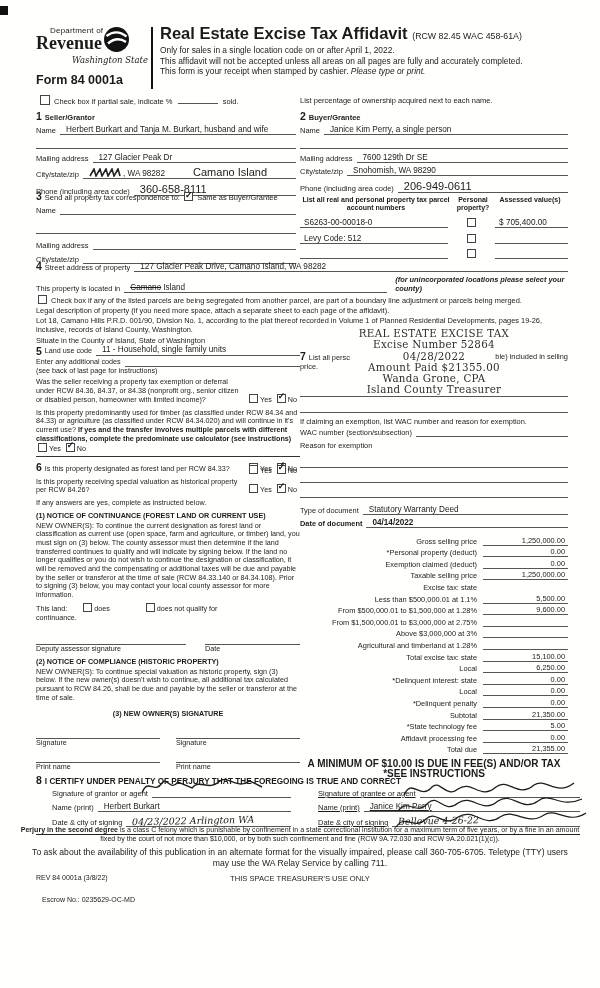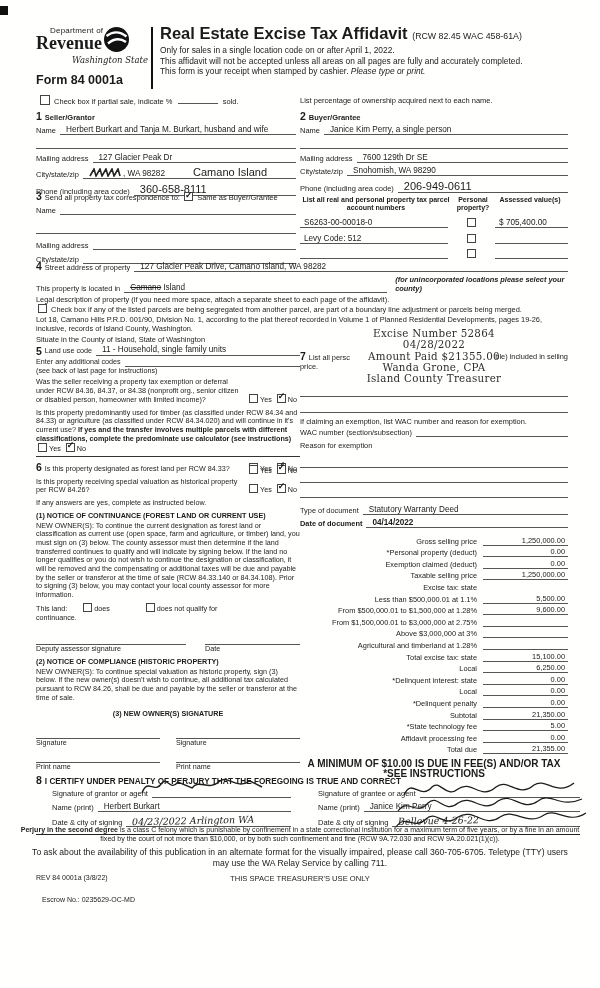--- a/index.html
+++ b/index.html
@@ -216,8 +216,8 @@
       <span class="val" style="flex:0 0 255px;"><span class="strike fill">Camano</span> <span class="fill">Island</span></span>
       <span class="bi" style="margin-left:8px;">(for unincorporated locations please select your county)</span>
     </div>
+    <div style="margin-bottom:1px;"><span class="cb"></span> <span>Check box if any of the listed parcels are being segregated from another parcel, are part of a boundary line adjustment or parcels being merged.</span></div>
     <div>Legal description of property (if you need more space, attach a separate sheet to each page of the affidavit).</div>
-    <div style="margin-bottom:1px;"><span class="cb"></span> <span>Check box if any of the listed parcels are being segregated from another parcel, are part of a boundary line adjustment or parcels being merged.</span></div>
     <div class="legal" style="width:520px;">Lot 18, Camano Hills P.R.D. 001/90, Division No. 1, according to the plat thereof recorded in Volume 1 of Planned Residential Developments, pages 19-26, inclusive, records of Island County, Washington.</div>
     <div class="legal">Situate in the County of Island, State of Washington</div>
   </div>

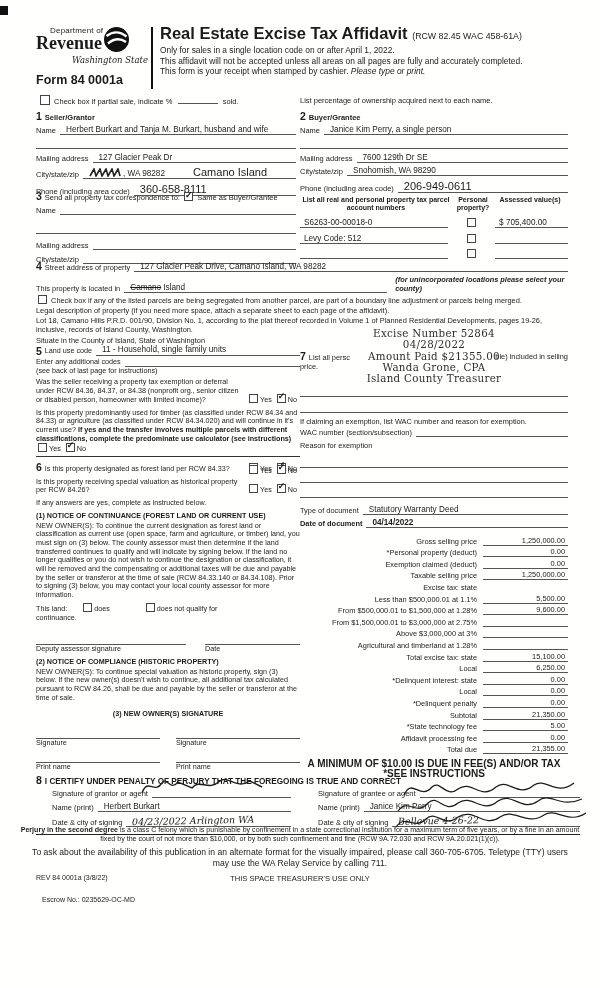--- a/index.html
+++ b/index.html
@@ -223,6 +223,7 @@
   </div>
 
   <div class="stamp">
+    <div>REAL ESTATE EXCISE TAX</div>
     <div>Excise Number 52864</div>
     <div>04/28/2022</div>
     <div>Amount Paid $21355.00</div>

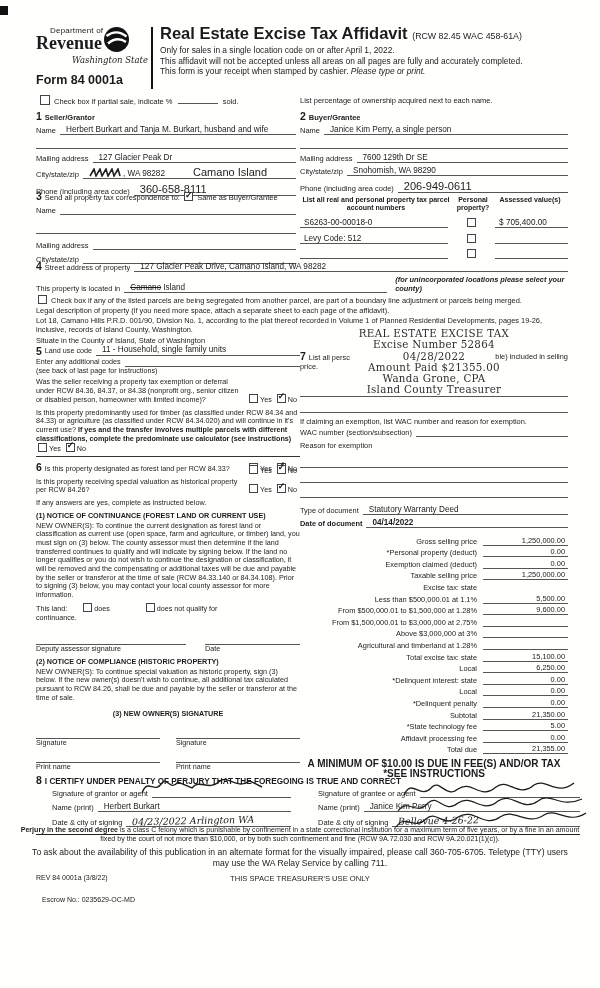--- a/index.html
+++ b/index.html
@@ -67,7 +67,7 @@
   .sec8{position:absolute;left:36px;top:774px;width:544px;}
   .s8cols{display:flex;justify-content:space-between;margin-top:3px;}
   .s8L{width:255px;padding-left:16px;box-sizing:border-box;position:relative;}
-  .s8R{width:262px;position:relative;}
+  .s8R{width:262px;position:relative;text-decoration:underline;}
   .hand{font-family:"DejaVu Serif",serif;font-style:italic;font-size:9.5px;color:#222;display:inline-block;transform:rotate(-1.2deg);}
   .sig-svg{position:absolute;pointer-events:none;}
   .footer-rule{border-top:1.3px solid #222;margin-top:3px;}

